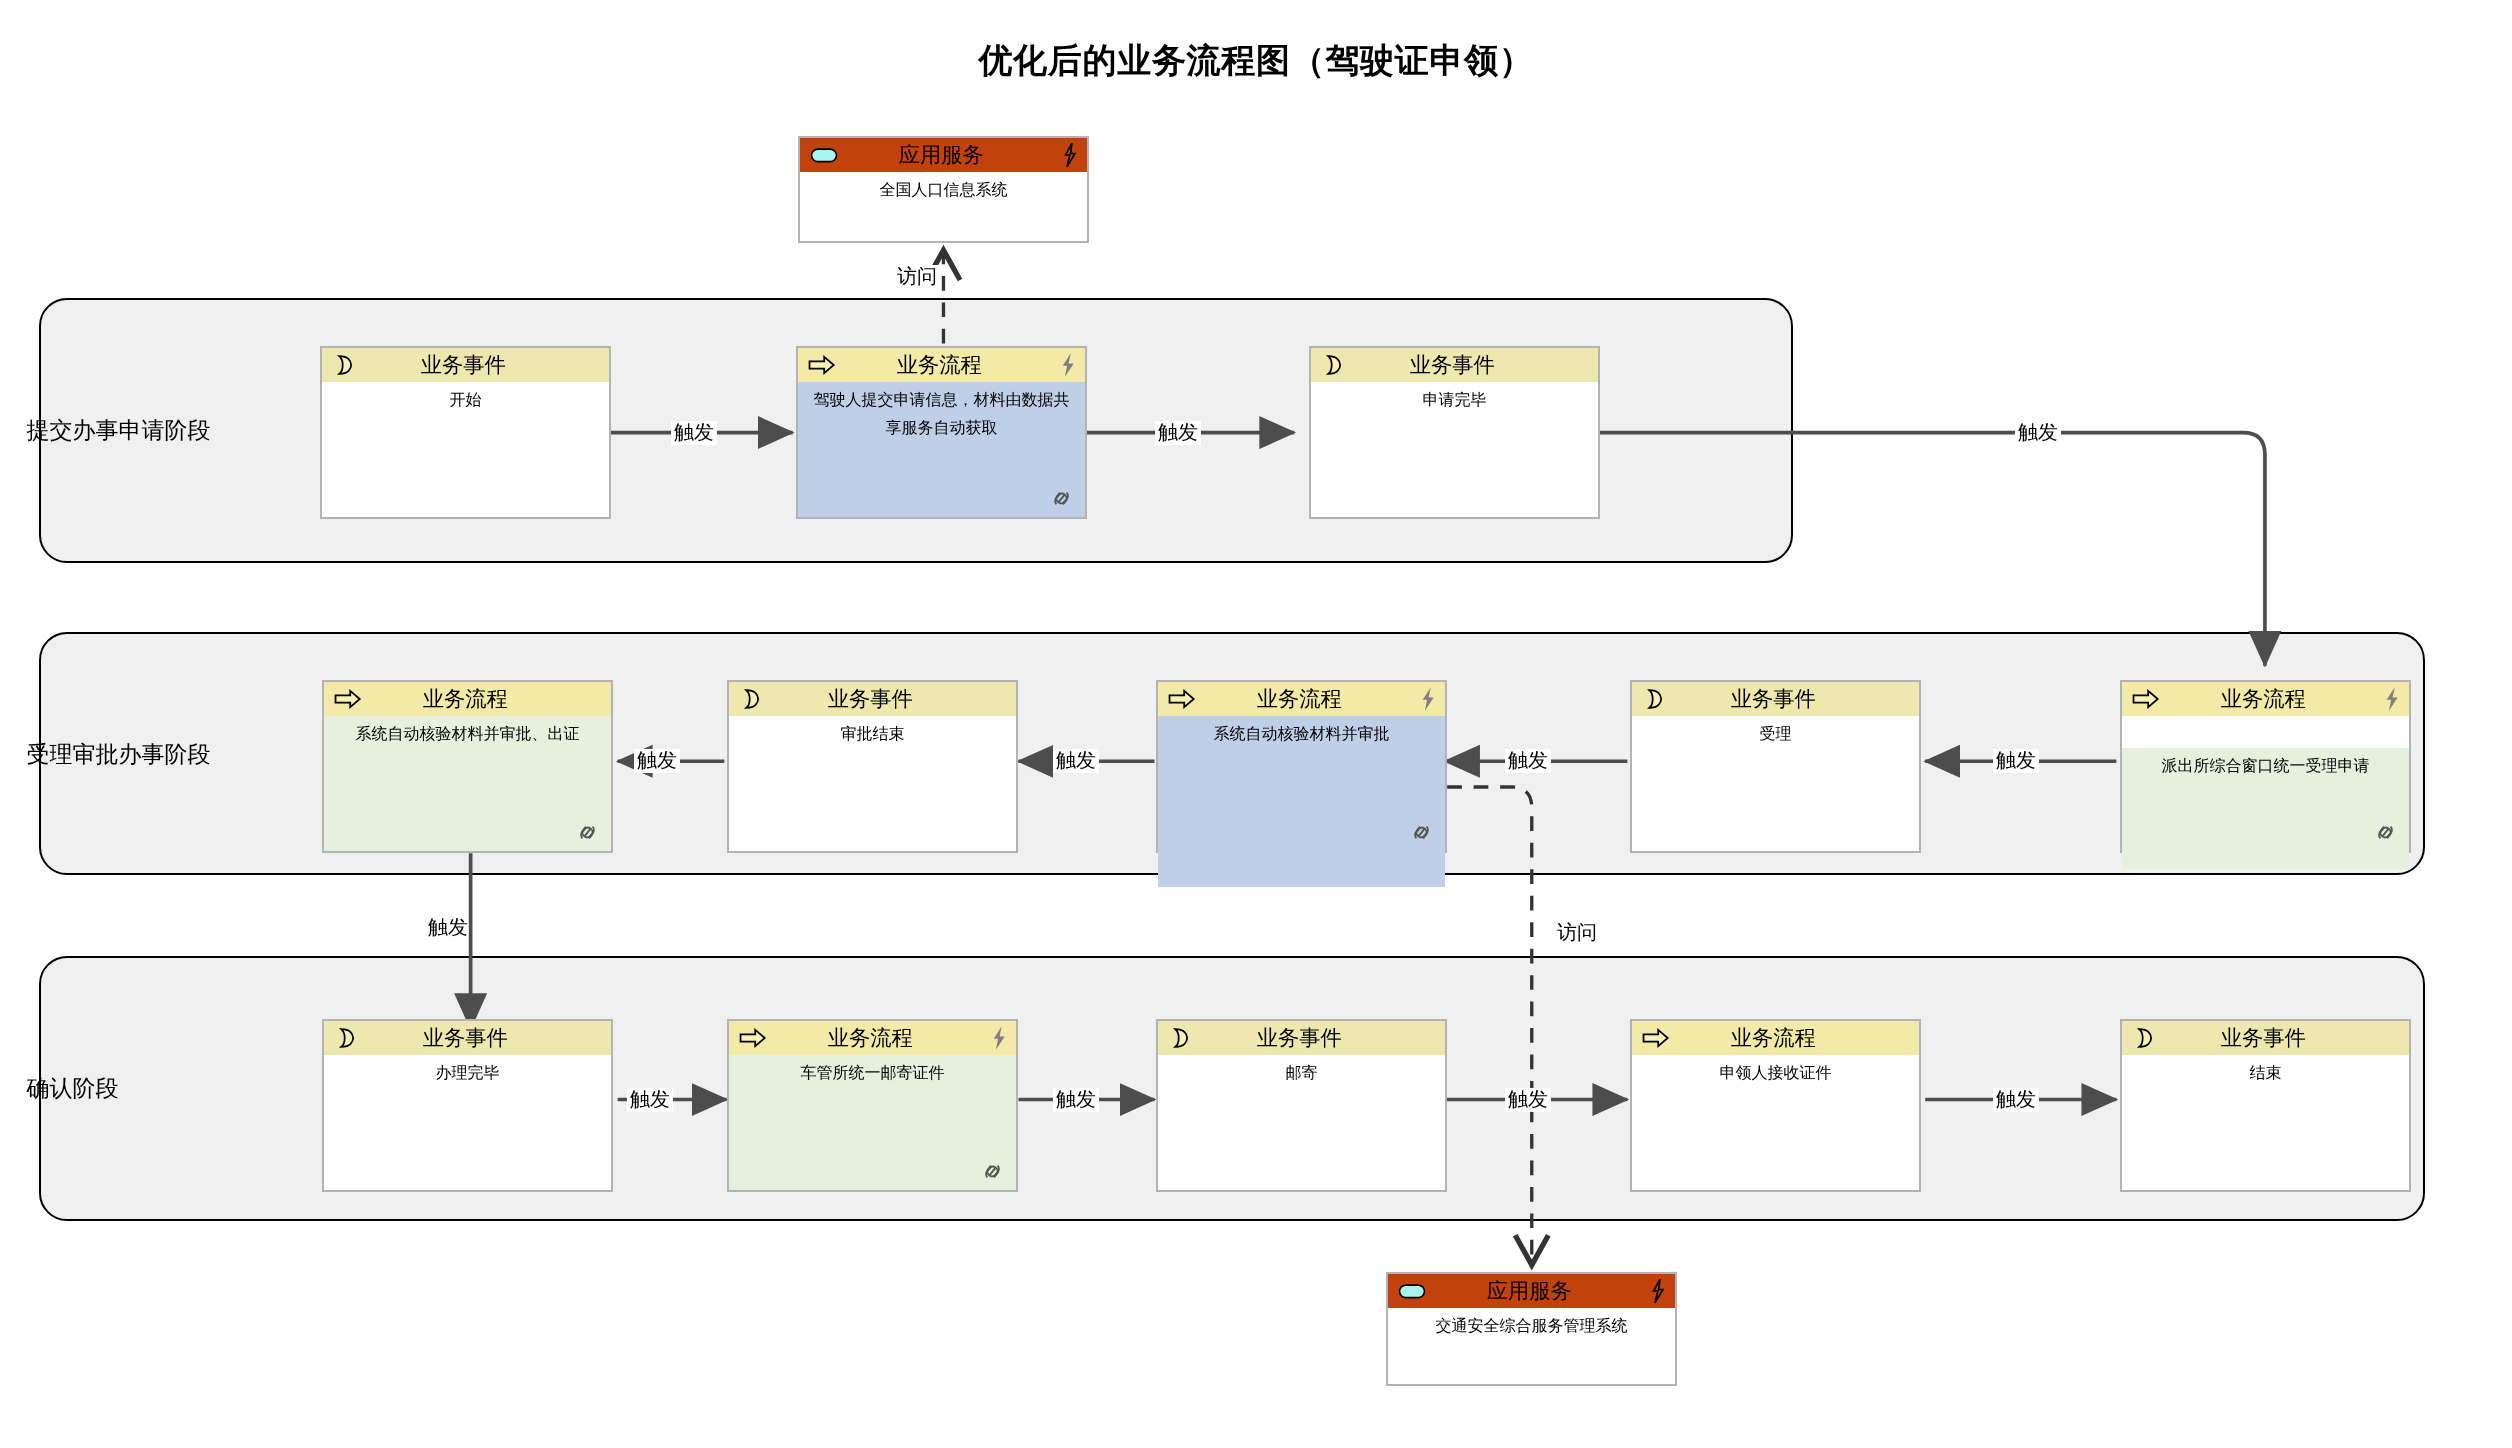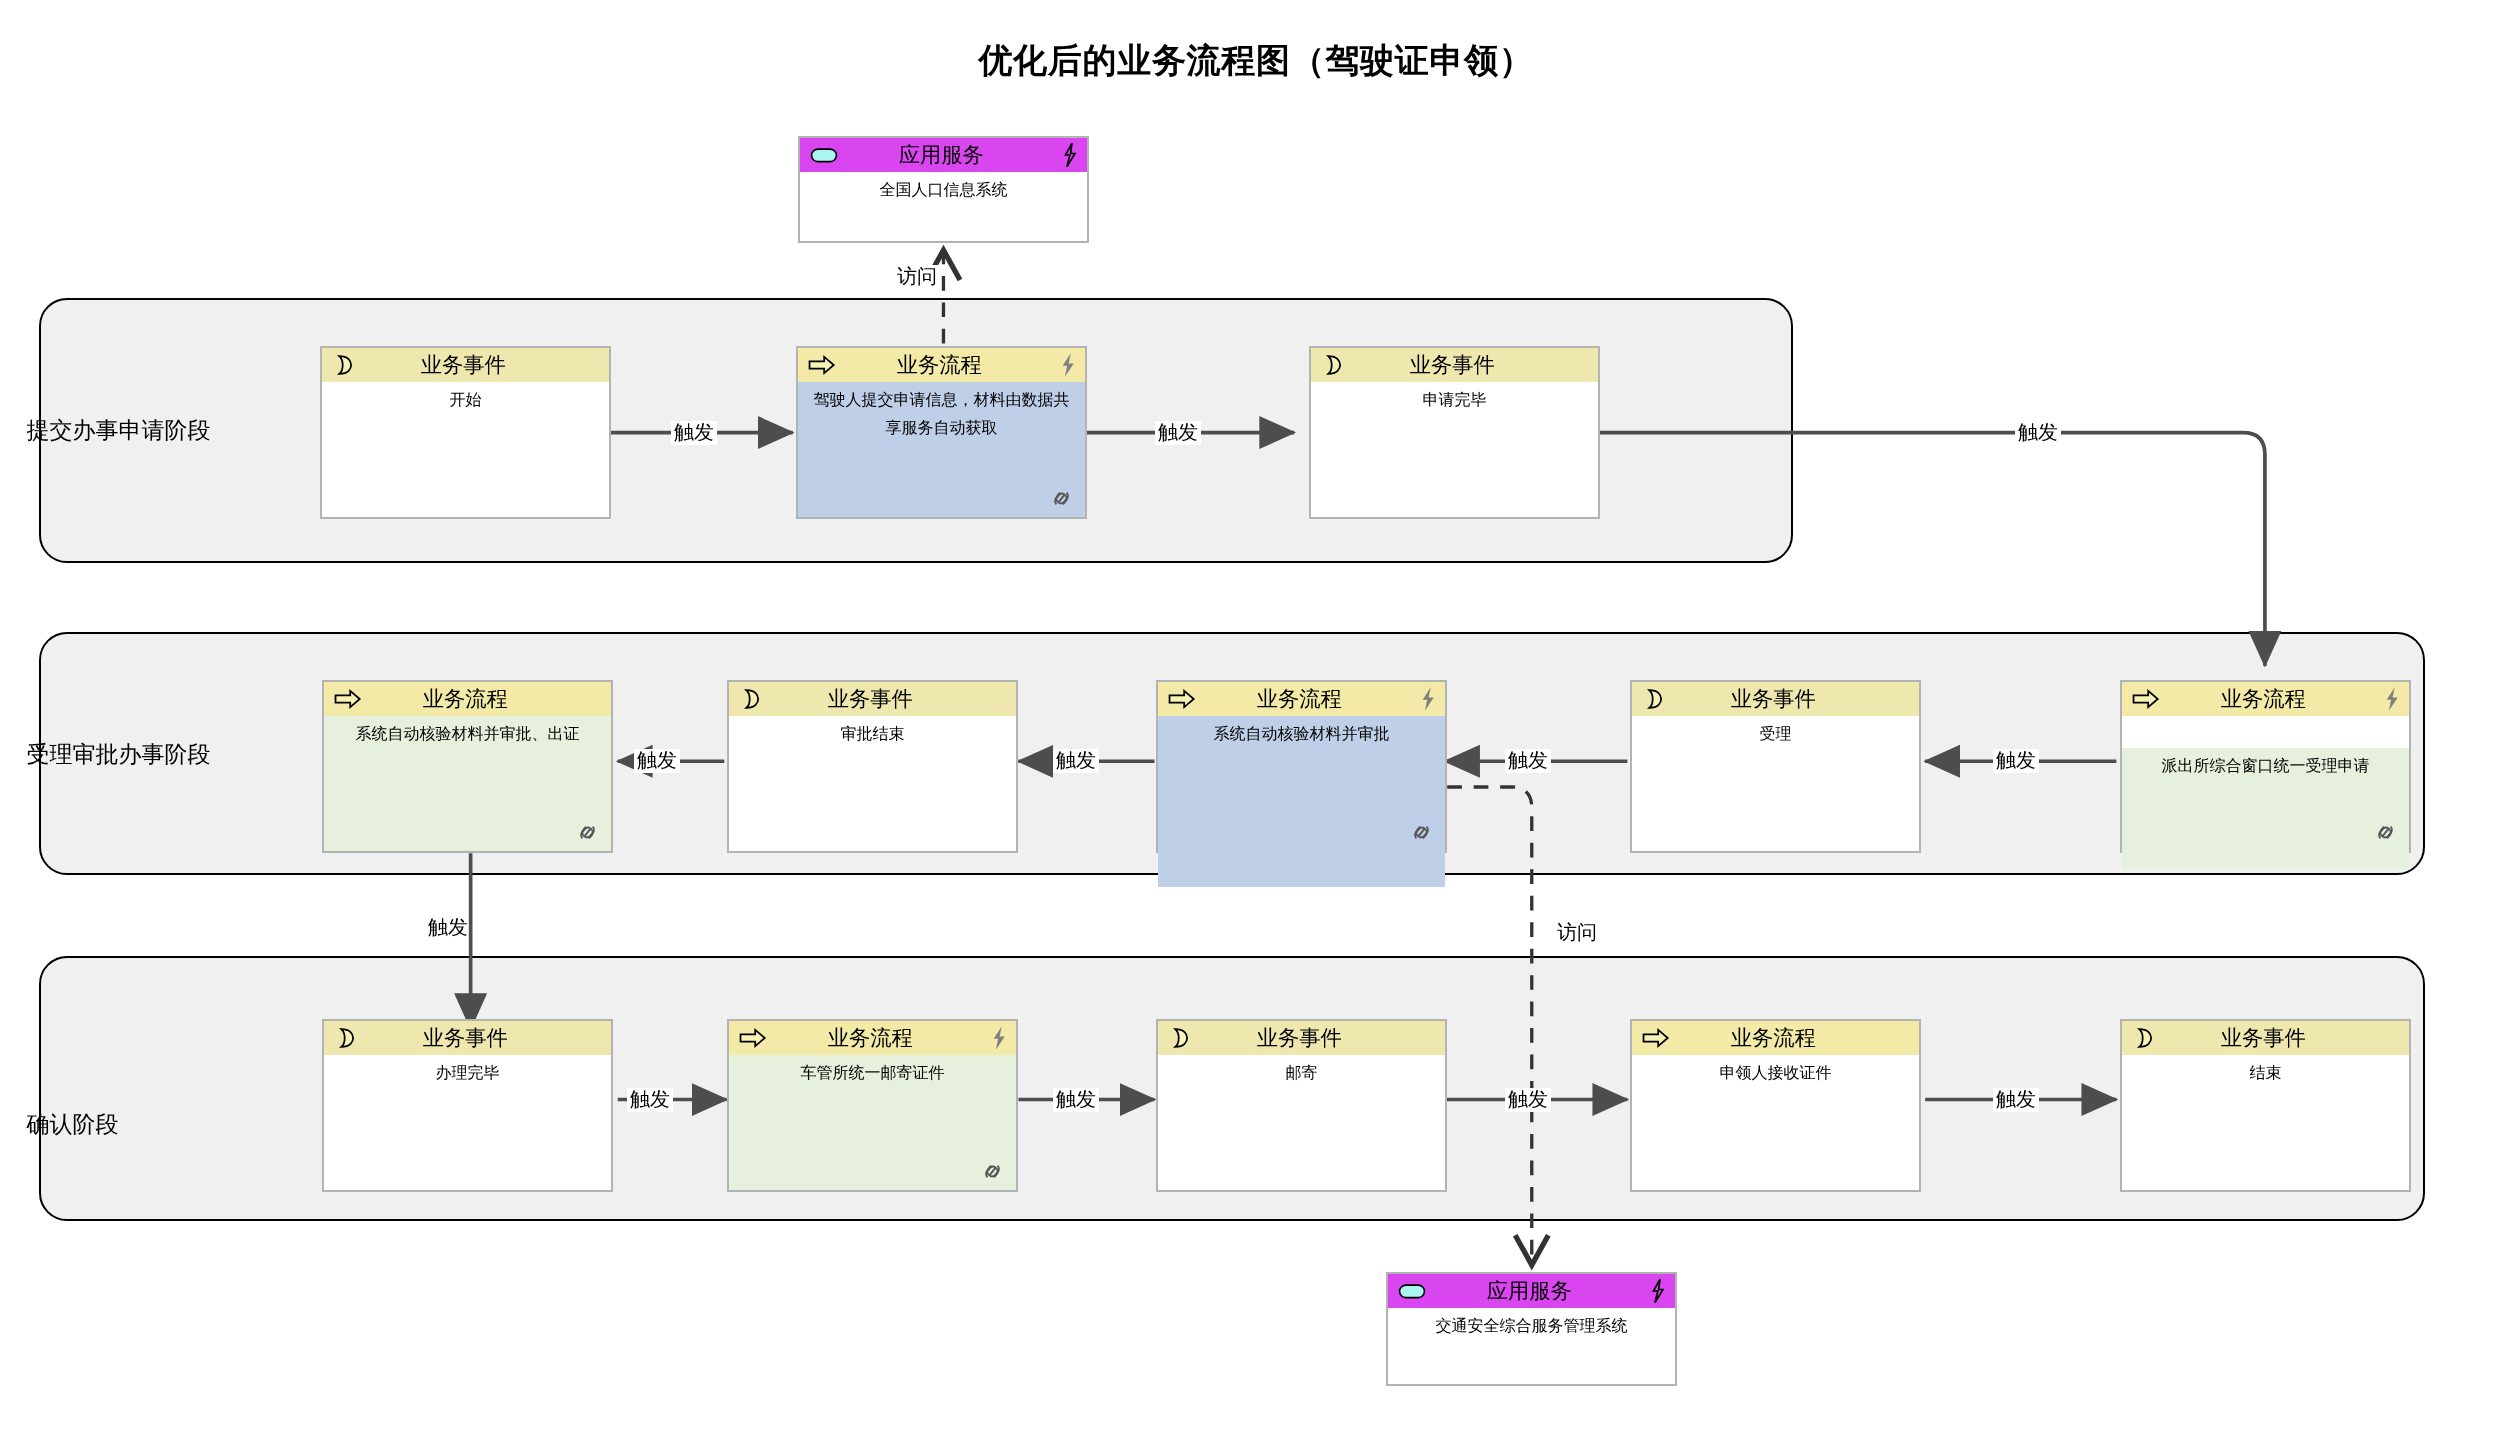--- a/index.html
+++ b/index.html
@@ -59,7 +59,7 @@
   
   .head-event{background:#eee8af;}
   .head-process{background:#f2eaa6;}
-  .head-appsvc{background:#d946ef;}
+  .head-appsvc{background:#c2410c;}
   .body-white{background:#ffffff;}
   .body-blue{background:#c0cfe8;}
   .body-green{background:#e7efdd;}

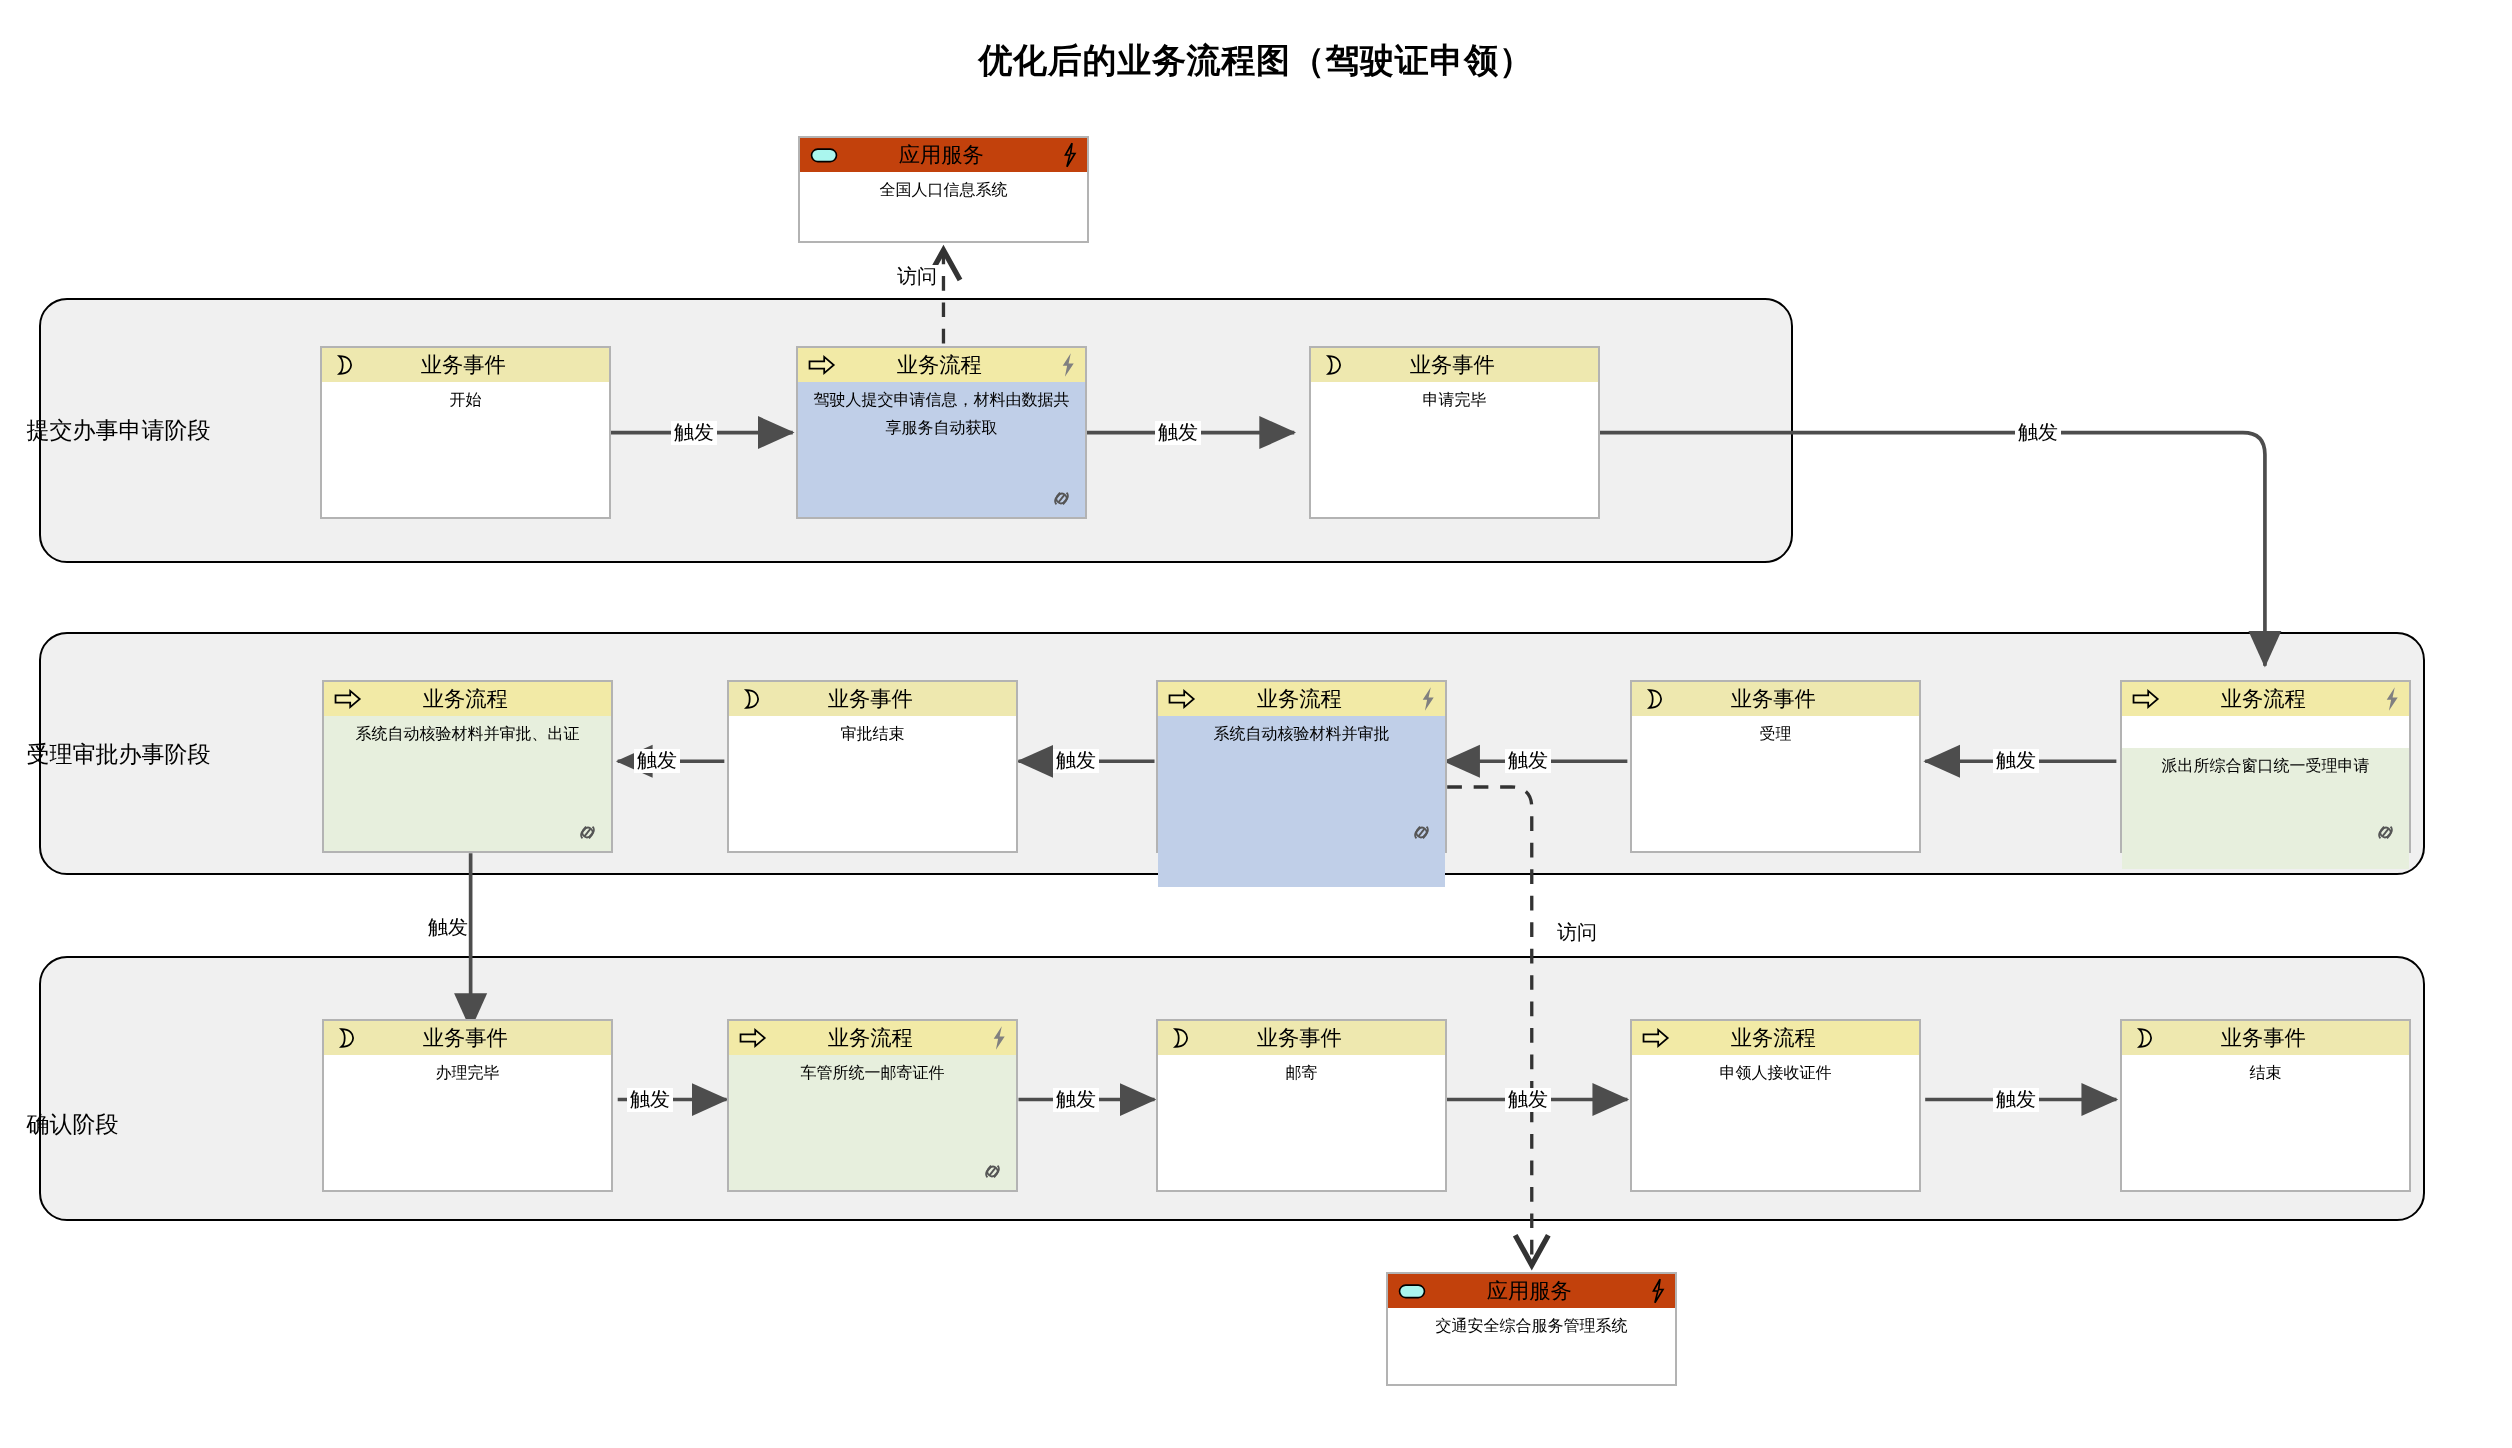--- a/index.html
+++ b/index.html
@@ -84,7 +84,7 @@
 
   <div class="phase-label" style="top:430px;">提交办事申请阶段</div>
   <div class="phase-label" style="top:754px;">受理审批办事阶段</div>
-  <div class="phase-label" style="top:1124px;">确认阶段</div>
+  <div class="phase-label" style="top:1088px;">确认阶段</div>
 
   <svg width="2512" height="1449" style="position:absolute;left:0;top:0;pointer-events:none;" viewBox="0 0 3416 1970">
     <defs>

